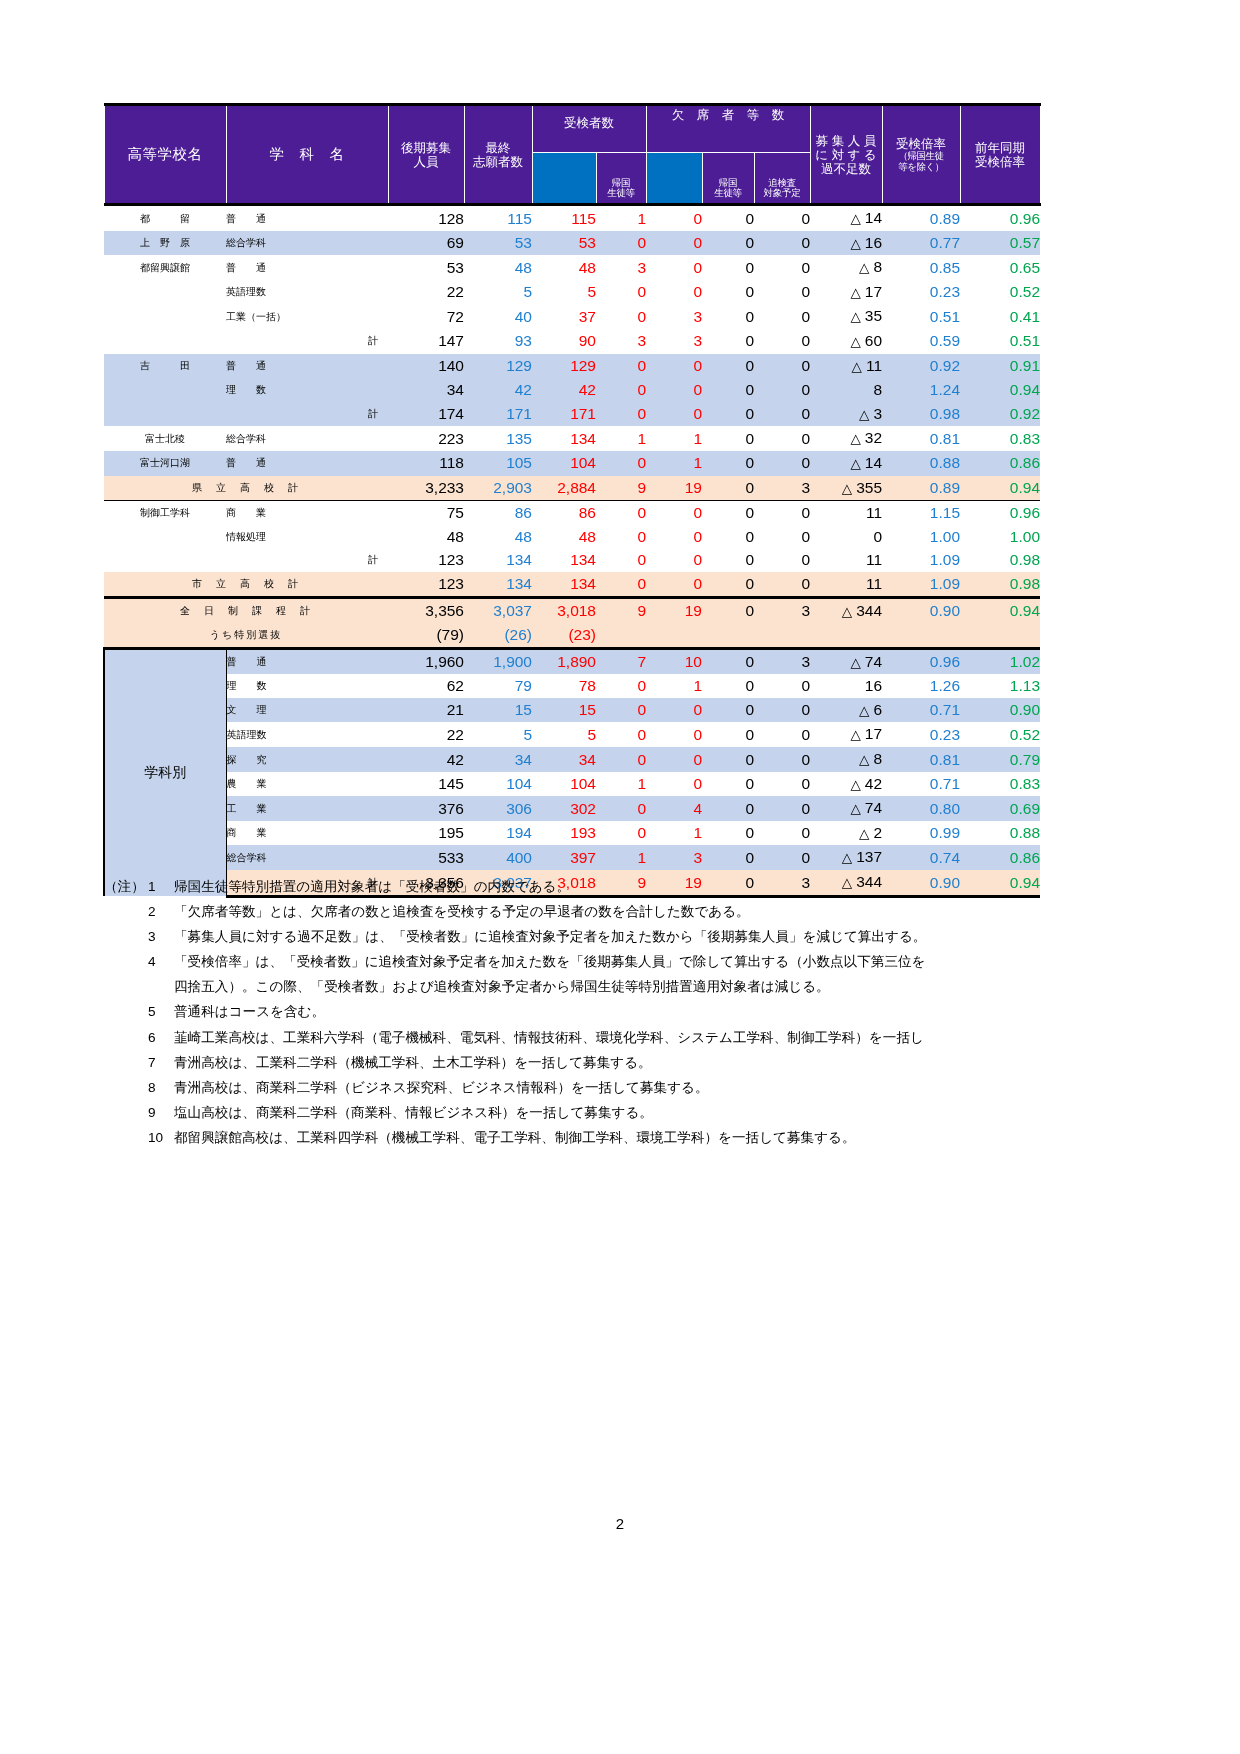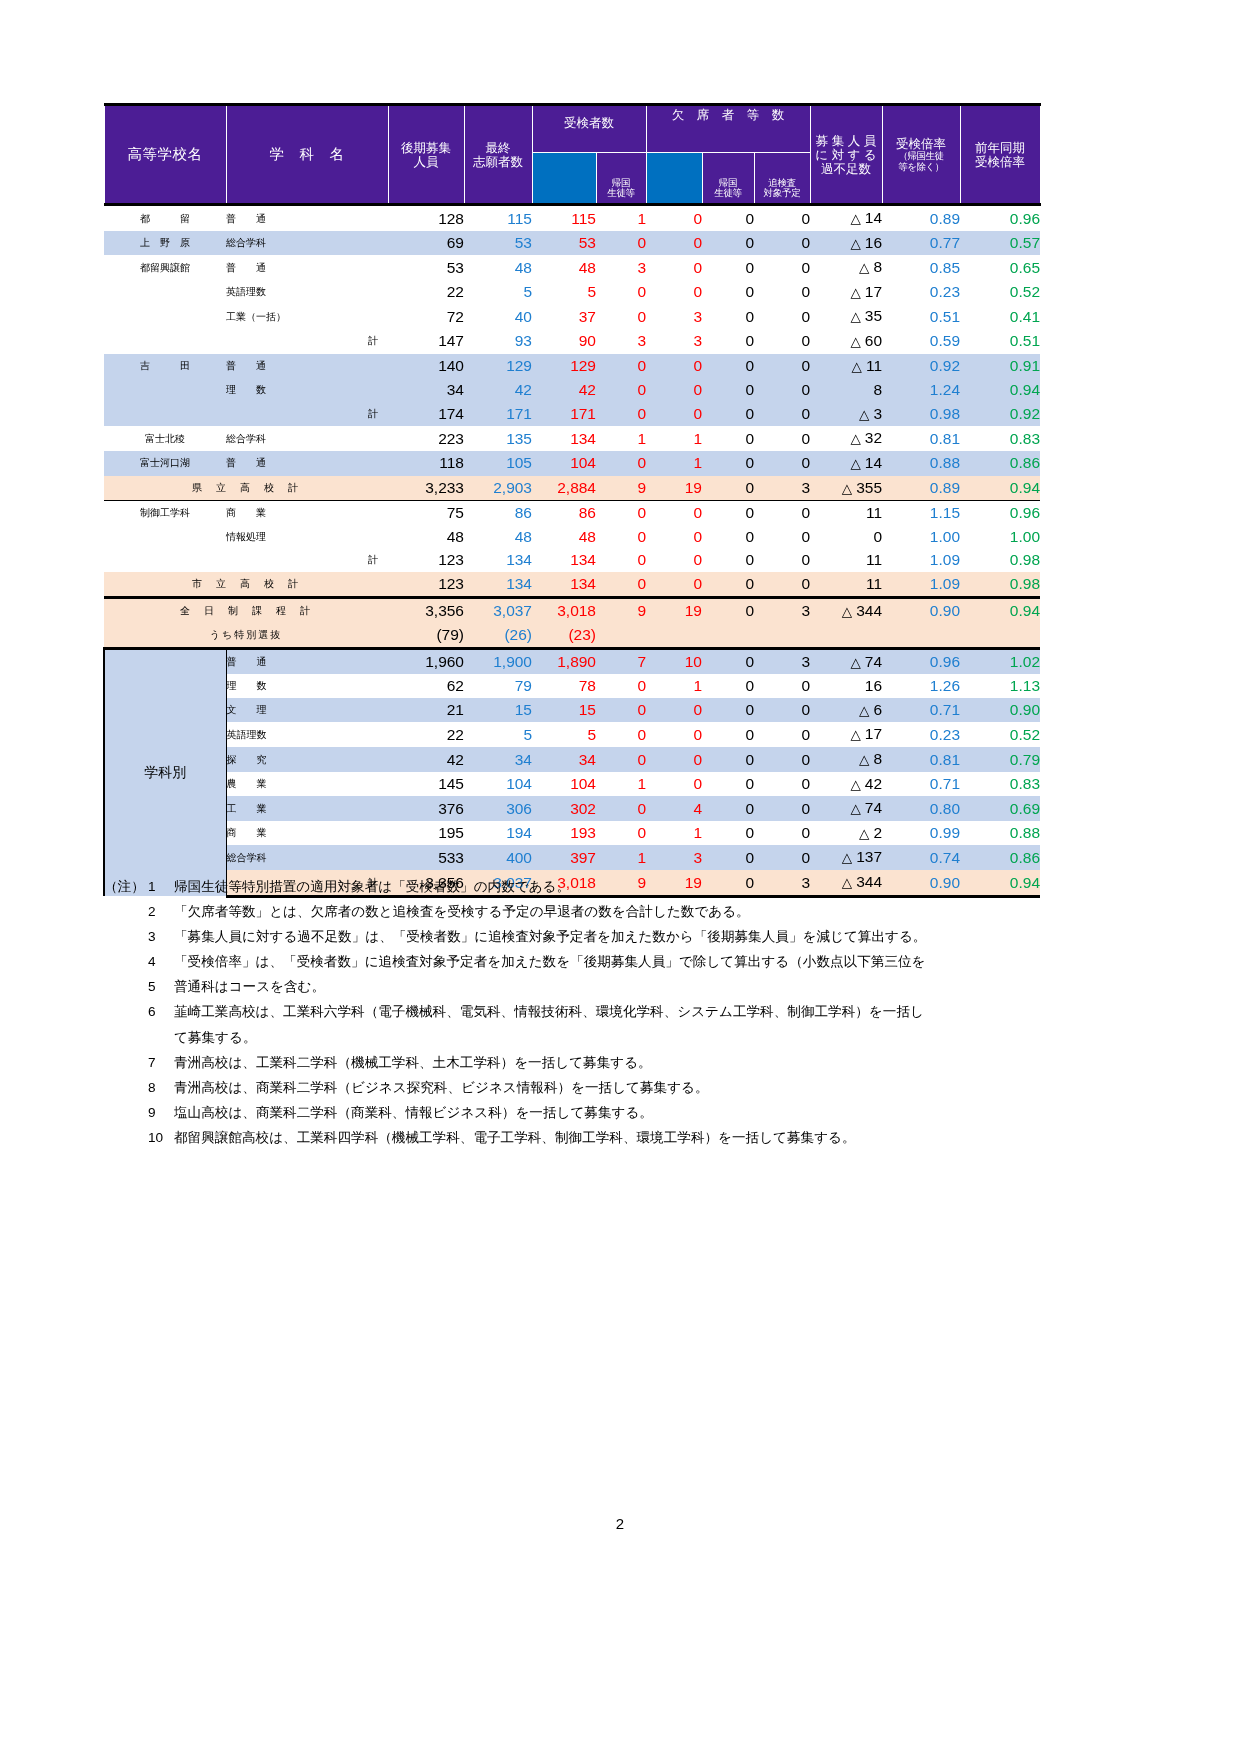--- a/index.html
+++ b/index.html
@@ -635,6 +635,7 @@
         <div class="note-no">4</div>
         <div class="note-body">「受検倍率」は、「受検者数」に追検査対象予定者を加えた数を「後期募集人員」で除して算出する（小数点以下第三位を</div>
       </div>
+      <div class="note-cont">四捨五入）。この際、「受検者数」および追検査対象予定者から帰国生徒等特別措置適用対象者は減じる。</div>
       <div class="note-row">
         <div class="note-tag"></div>
         <div class="note-no">5</div>

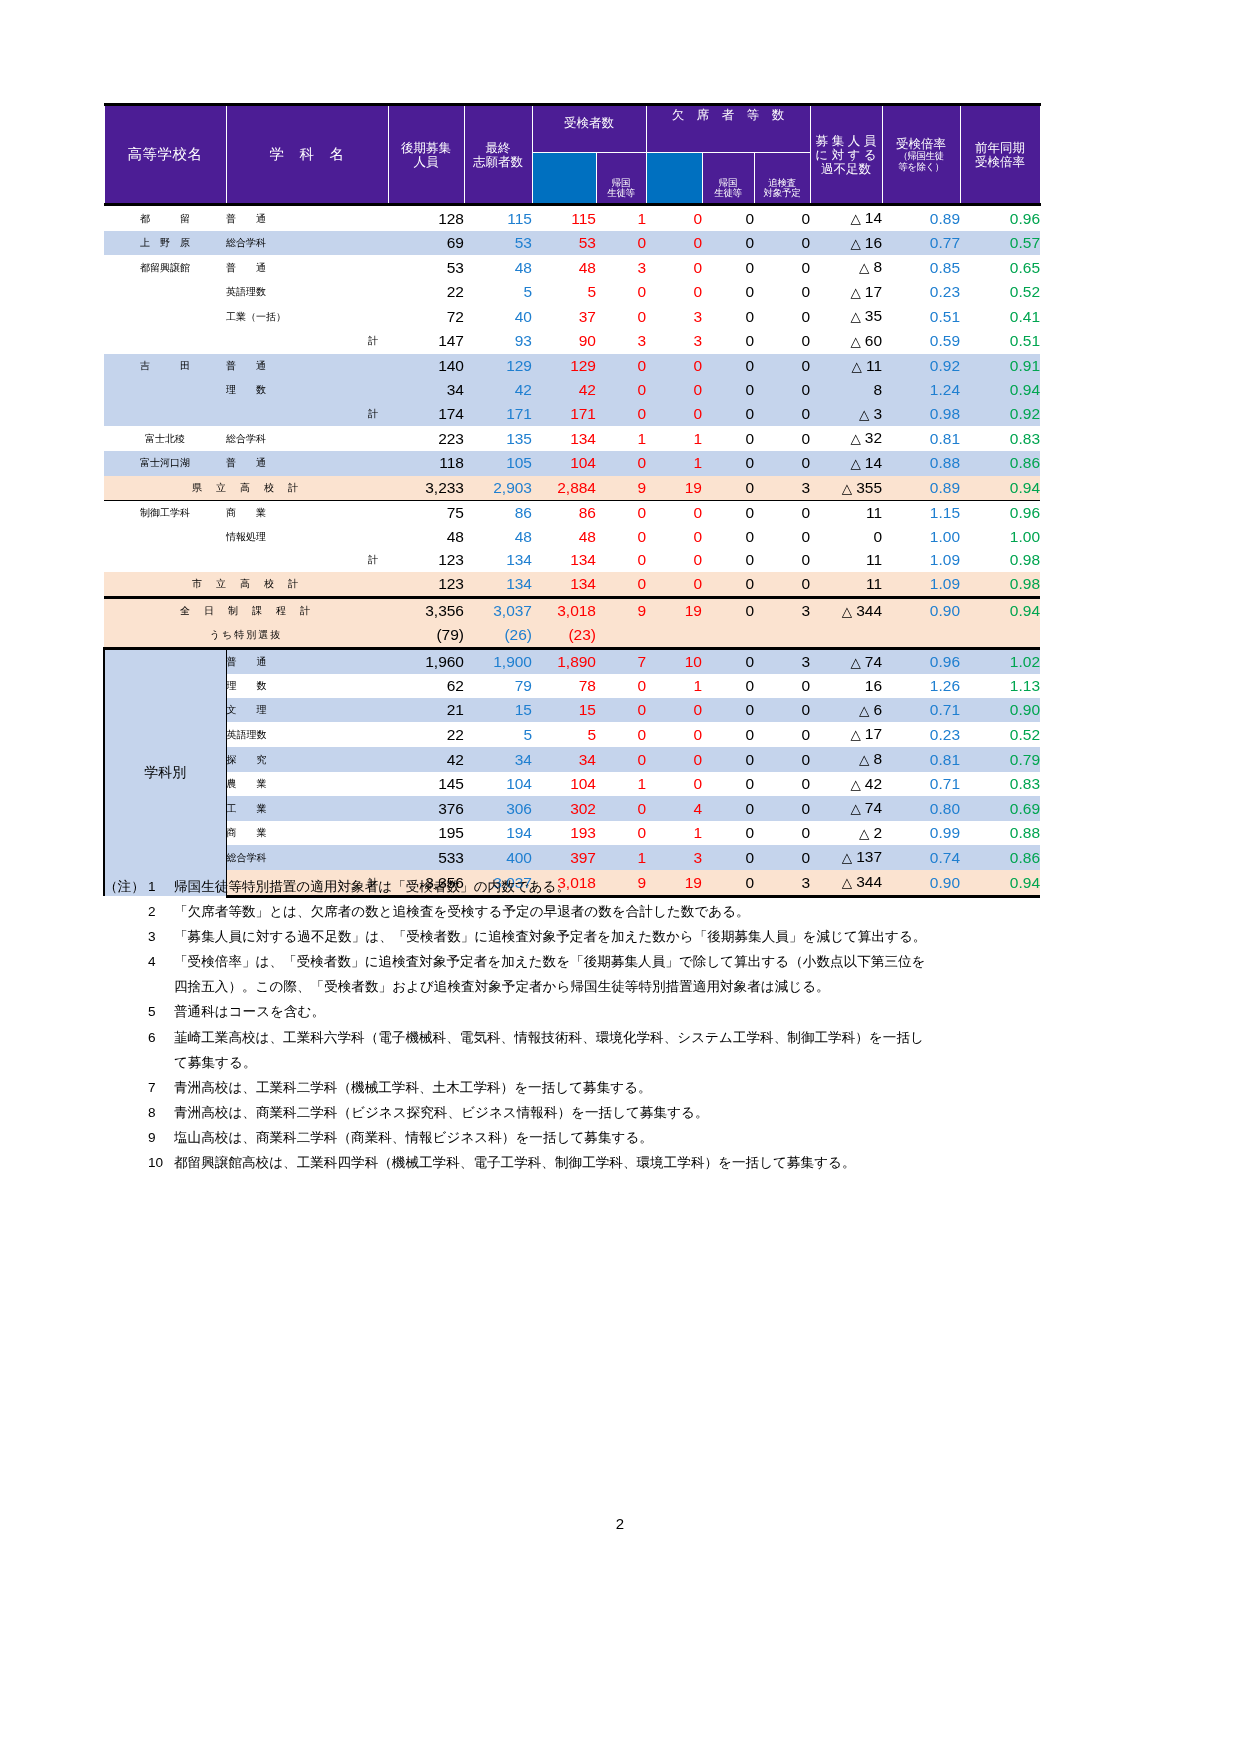--- a/index.html
+++ b/index.html
@@ -646,7 +646,6 @@
         <div class="note-no">6</div>
         <div class="note-body">韮崎工業高校は、工業科六学科（電子機械科、電気科、情報技術科、環境化学科、システム工学科、制御工学科）を一括し</div>
       </div>
-      <div class="note-cont">て募集する。</div>
       <div class="note-row">
         <div class="note-tag"></div>
         <div class="note-no">7</div>

